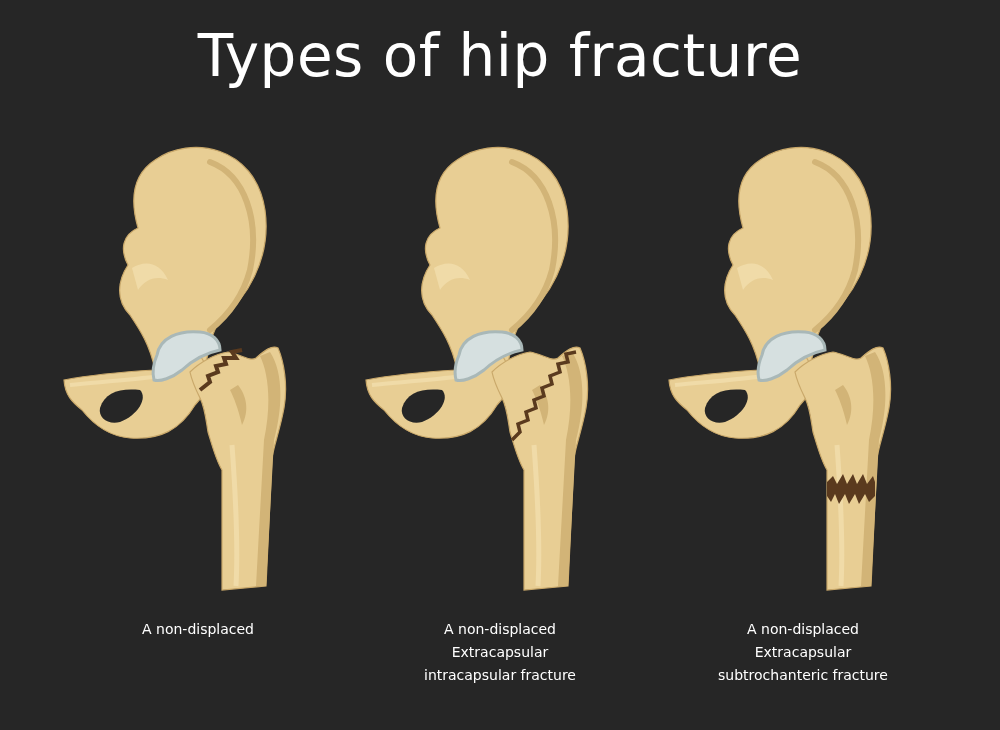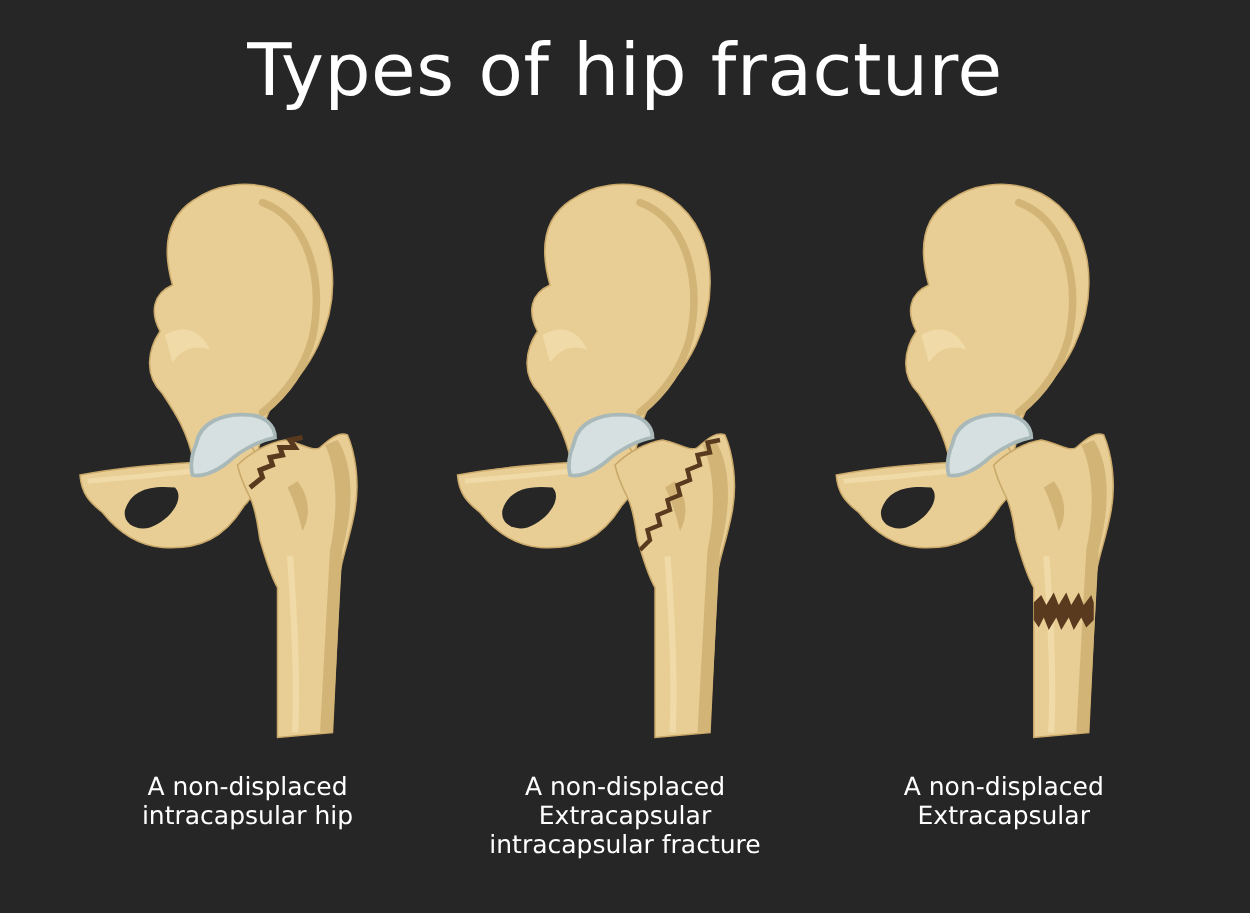--- a/index.html
+++ b/index.html
@@ -32,7 +32,7 @@
       top: 618px;
       width: 300px;
       text-align: center;
-      font-size: 20px;
+      font-size: 14px;
       line-height: 23px;
       color: #ffffff;
     }

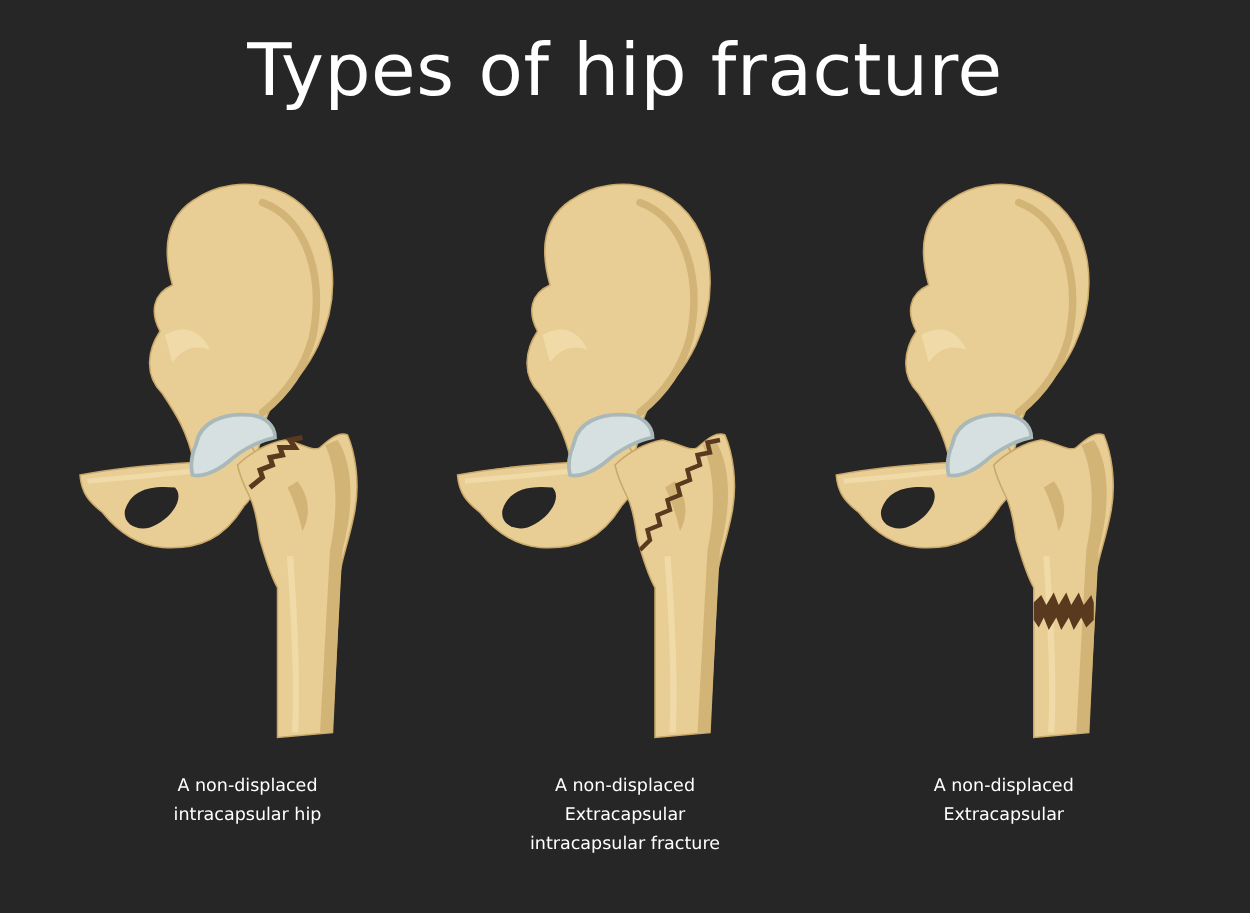--- a/index.html
+++ b/index.html
@@ -80,7 +80,6 @@
 </div>
 <div class="caption" style="left:48px;">
   <span>A non-displaced</span>
-  <span>intracapsular hip</span>
 </div>
 
 <div class="panel" style="left:362px;">

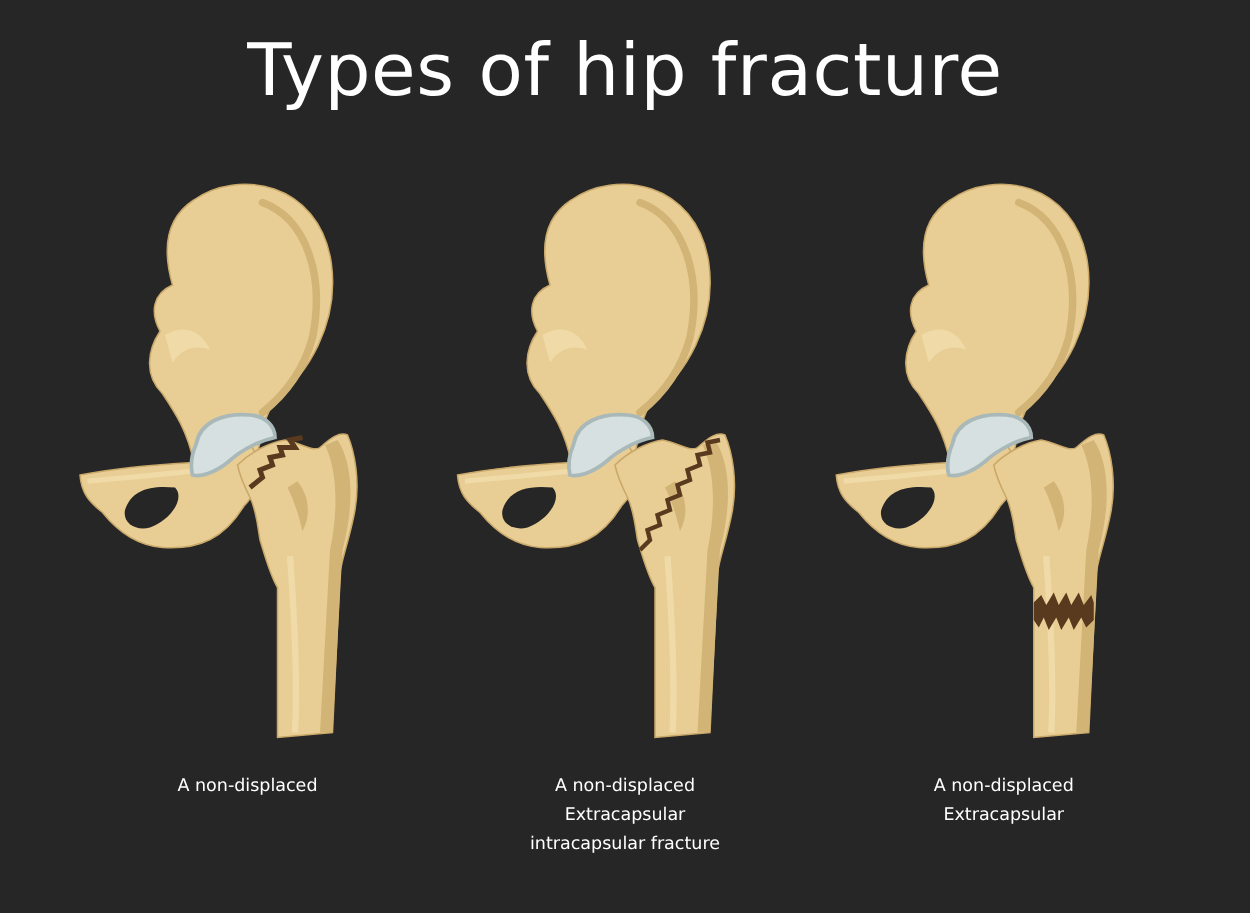--- a/index.html
+++ b/index.html
@@ -104,6 +104,7 @@
 <div class="caption" style="left:653px;">
   <span>A non-displaced</span>
   <span>Extracapsular</span>
+  <span>subtrochanteric fracture</span>
 </div>
 
 </body></html>

